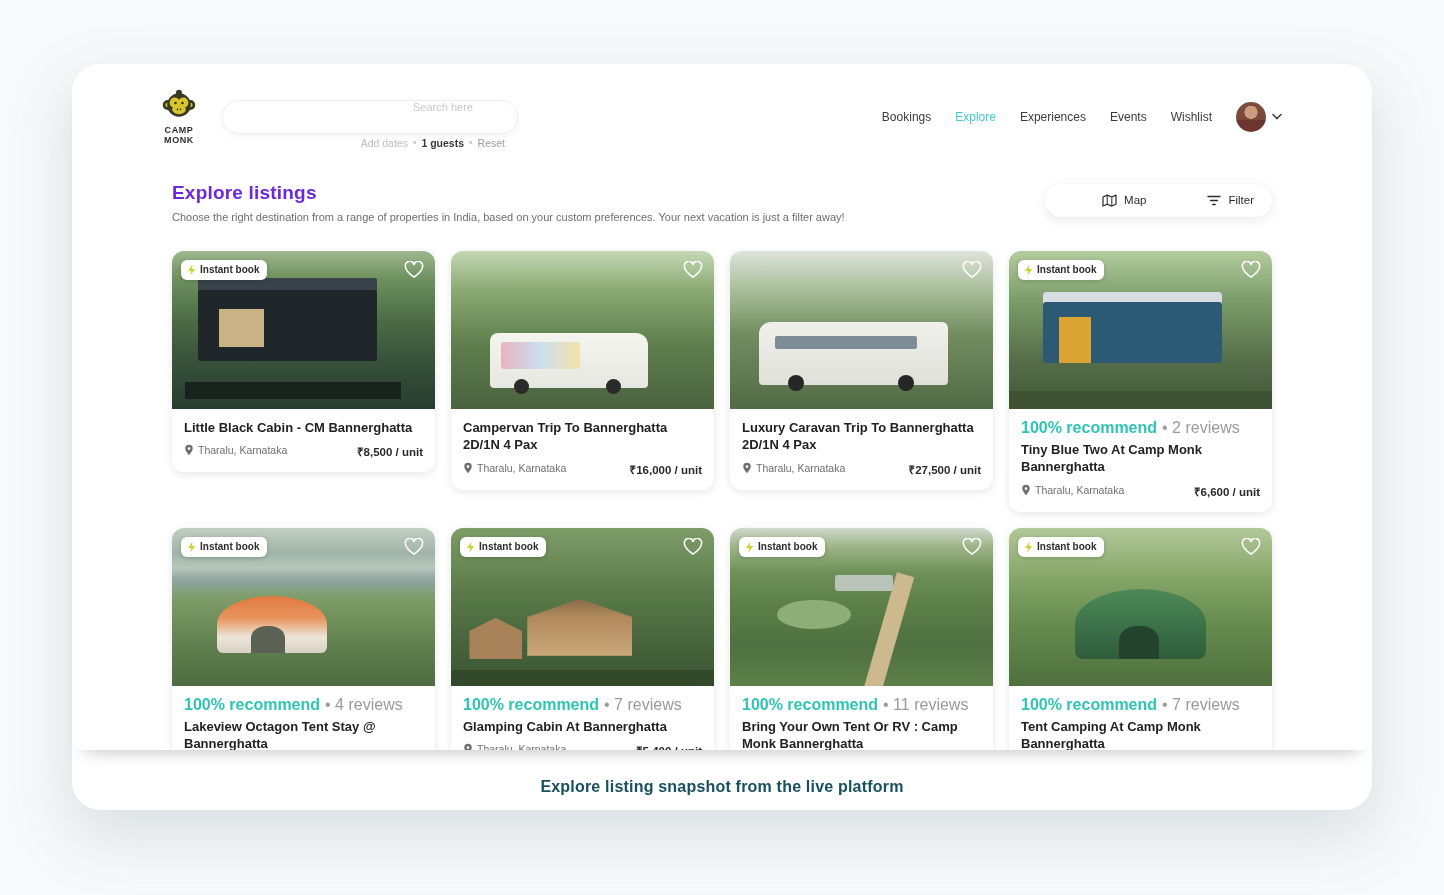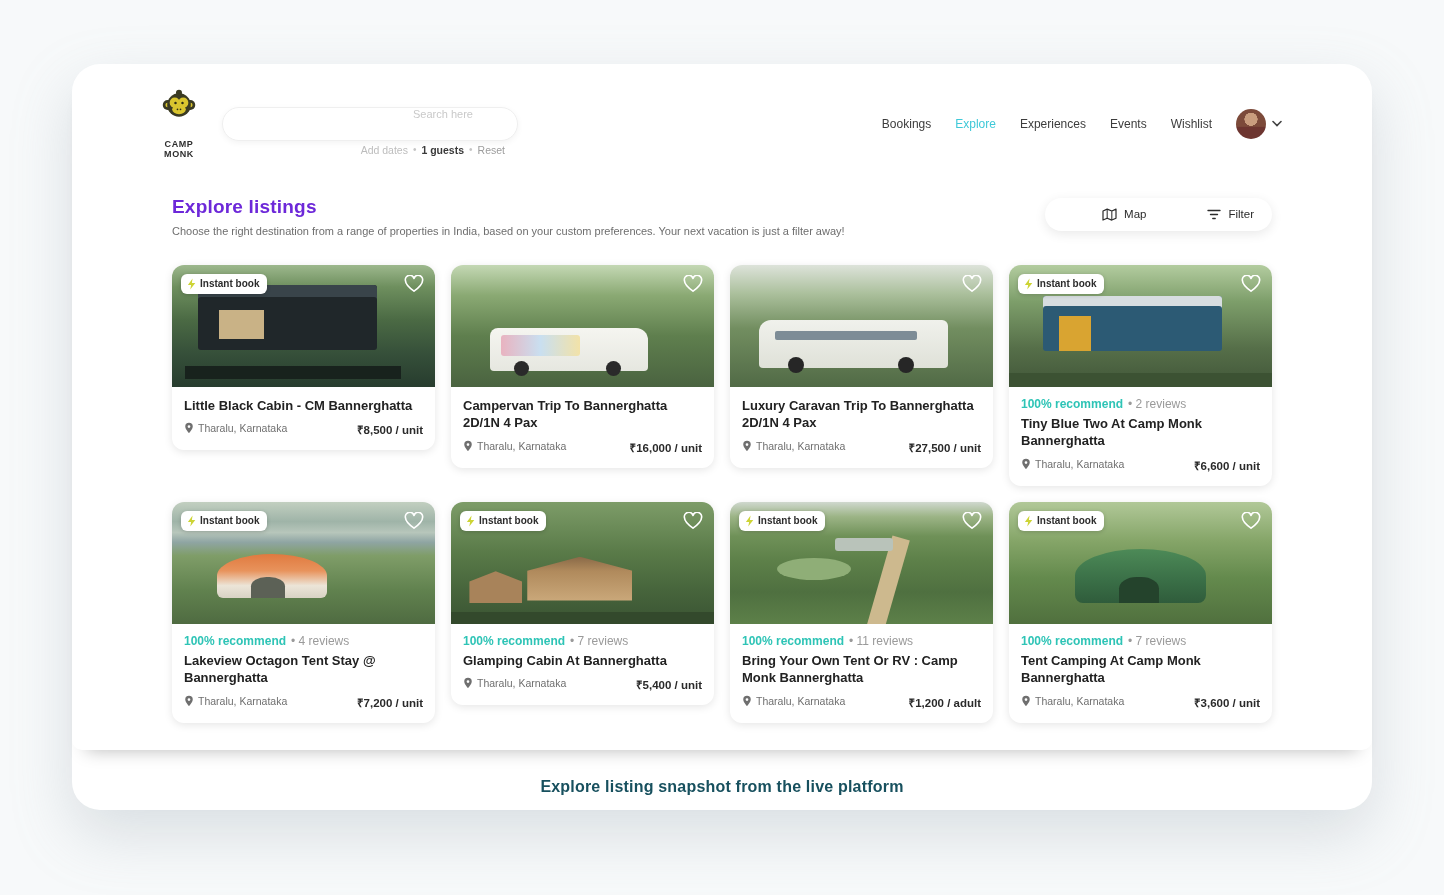--- a/index.html
+++ b/index.html
@@ -25,7 +25,7 @@
   
   .top-bar { display:flex; align-items:center; padding:24px 90px 0 88px; }
   .logo { display:flex; flex-direction:column; align-items:center; cursor:pointer; }
-  .logo-text { font-size:9px; font-weight:bold; letter-spacing:.6px; line-height:1.15; color:#2e2e2e; text-align:center; margin-top:17px; }
+  .logo-text { font-size:9px; font-weight:bold; letter-spacing:.6px; line-height:1.15; color:#2e2e2e; text-align:center; margin-top:3px; }
   .logo-text span { display:block; }
 
   .search-pill {

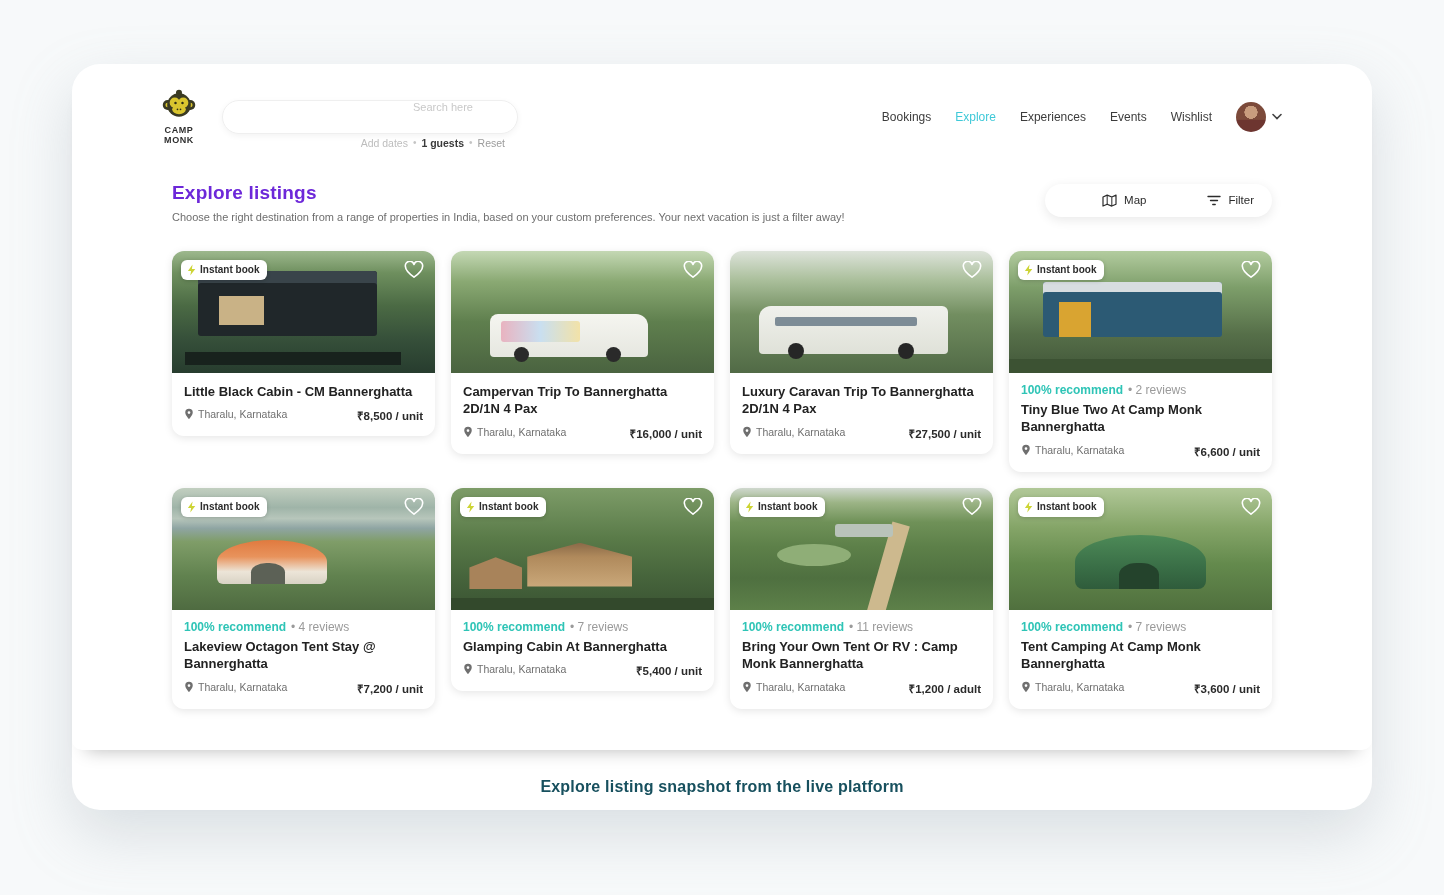--- a/index.html
+++ b/index.html
@@ -79,7 +79,7 @@
     background:#fff; border-radius:12px; overflow:hidden;
     box-shadow:0 2px 8px rgba(0,0,0,0.10);
   }
-  .img { position:relative; height:122px; overflow:hidden; }
+  .img { position:relative; height:158px; overflow:hidden; }
   .img .detail { position:absolute; display:block; }
   .img::before, .img::after { content:""; position:absolute; }
 

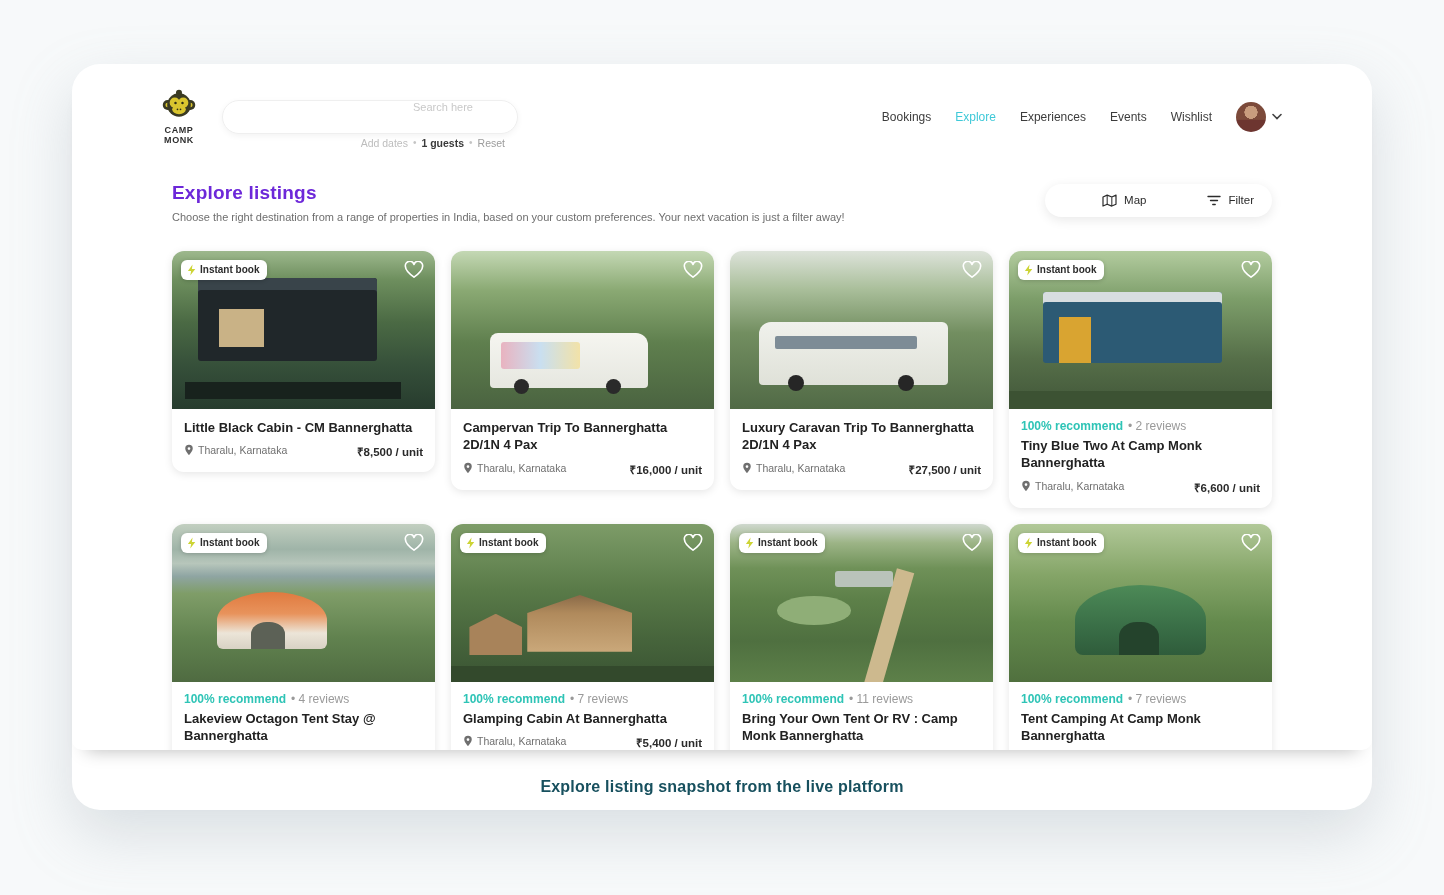--- a/index.html
+++ b/index.html
@@ -95,7 +95,7 @@
     background:none; border:none; cursor:pointer; padding:2px;
   }
   .card-body { padding:10px 12px 13px; }
-  .rec-line { font-size:12px; margin-bottom:4px; display:flex; gap:5px; align-items:center; }
+  .rec-line { font-size:16px; margin-bottom:4px; display:flex; gap:5px; align-items:center; }
   .rec { color:#2ec4b6; font-weight:bold; }
   .rev { color:#9a9a9a; }
   .card-body h3 { font-size:13px; font-weight:bold; color:#222; line-height:1.35; cursor:pointer; }

